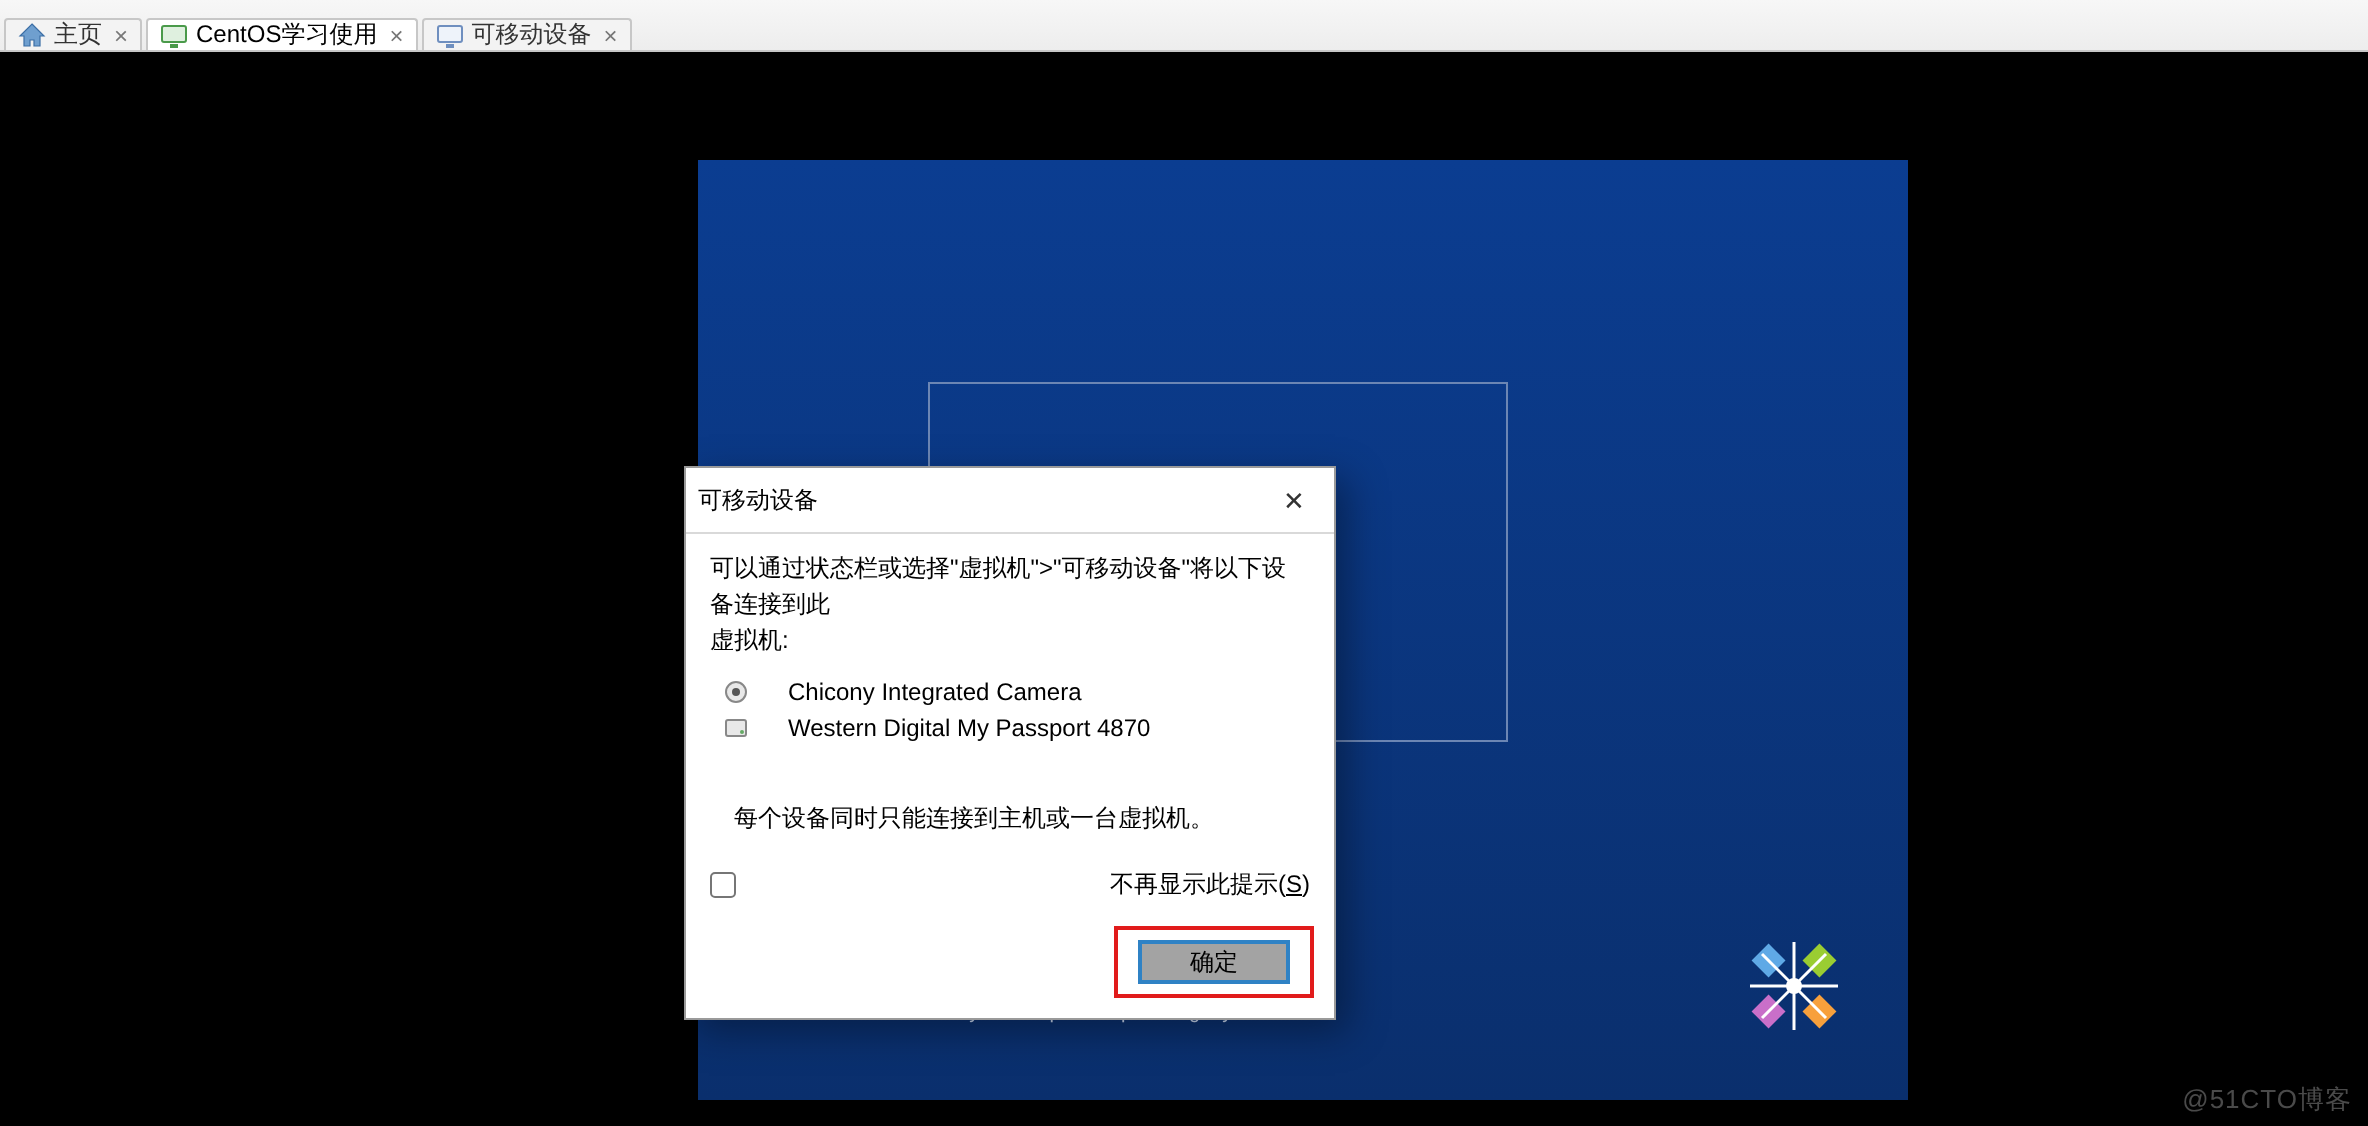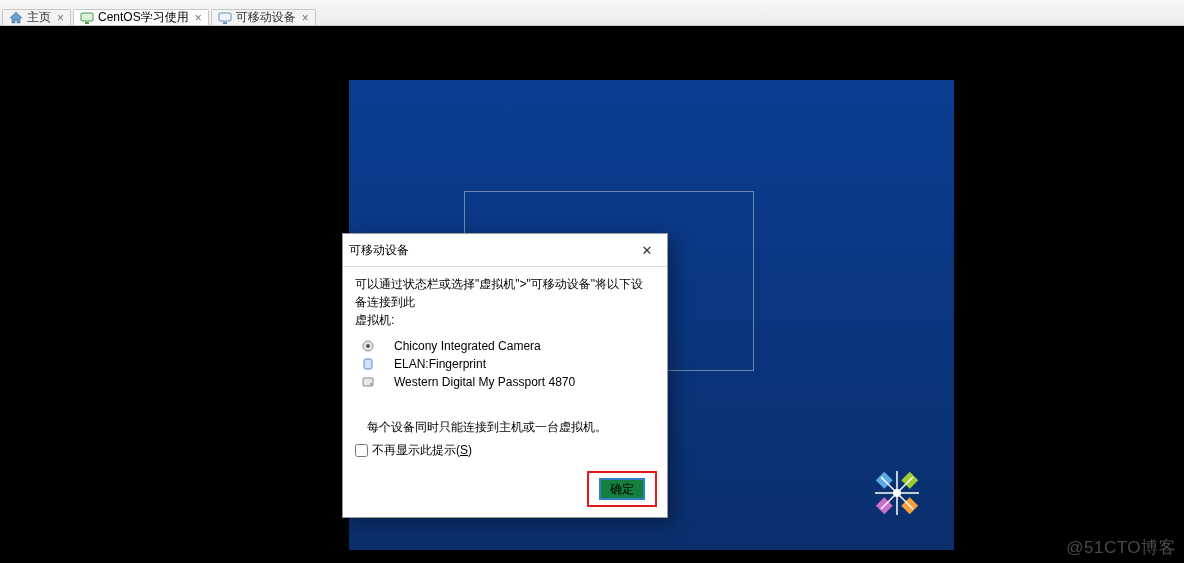--- a/index.html
+++ b/index.html
@@ -292,14 +292,6 @@
         <div class="device-item">
           <span class="dicon">
             <svg width="14" height="14" viewBox="0 0 14 14">
-                <rect x="3" y="2" width="8" height="10" rx="2" fill="#cfe3f7" stroke="#5a8dc7"></rect>
-              </svg>
-          </span>
-          <span>ELAN:Fingerprint</span>
-        </div>
-        <div class="device-item">
-          <span class="dicon">
-            <svg width="14" height="14" viewBox="0 0 14 14">
                 <rect x="2" y="3" width="10" height="8" rx="1" fill="#e8e8e8" stroke="#888"></rect>
                 <circle cx="10" cy="9" r="1" fill="#6a6"></circle>
               </svg>

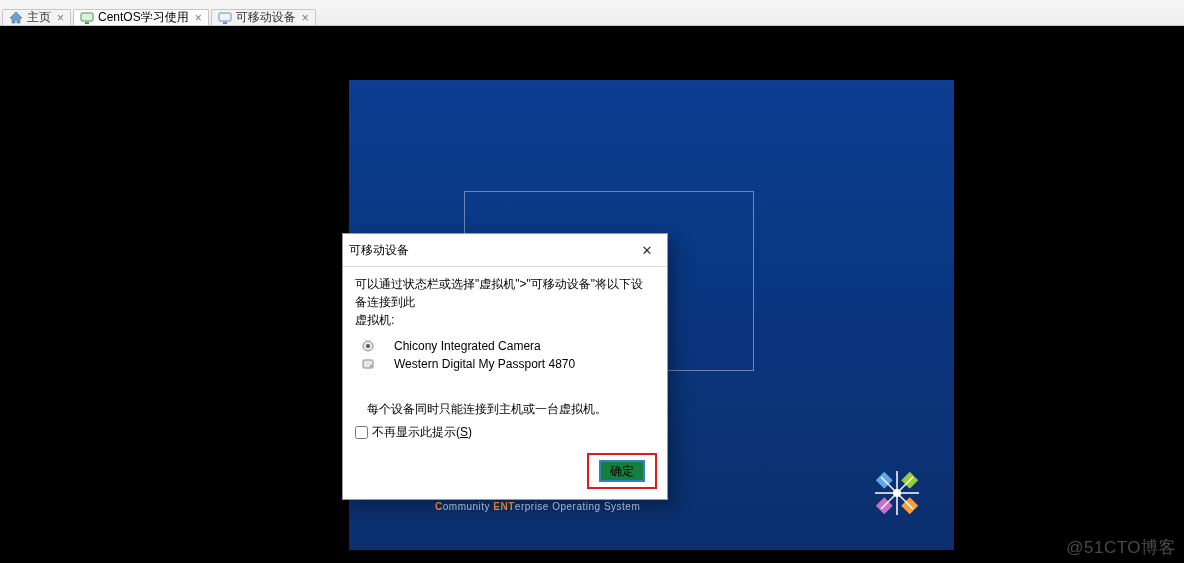--- a/index.html
+++ b/index.html
@@ -164,7 +164,8 @@
     display: flex;
     align-items: center;
     gap: 4px;
-    margin-top: 6px;
+    margin-top: 16px;
+    justify-content: space-between;
   }
   .dialog-check input { width: 13px; height: 13px; margin:0; }
   .dialog-buttons {

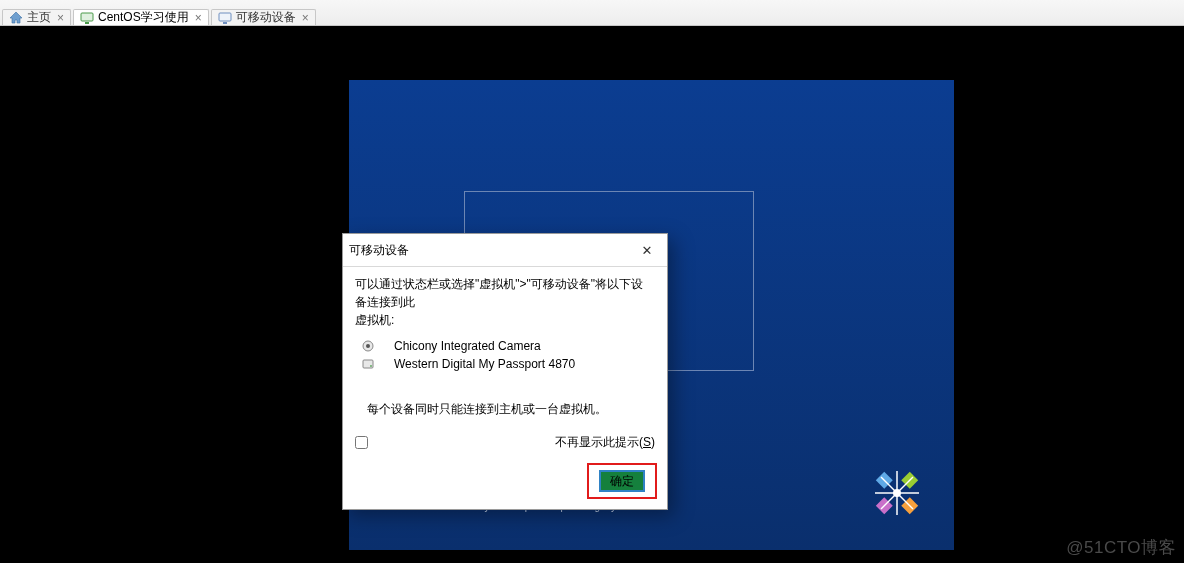--- a/index.html
+++ b/index.html
@@ -178,10 +178,10 @@
     padding: 5px 10px;
   }
   .ok-btn {
-    width: 46px;
+    width: 76px;
     height: 22px;
     border: 2px solid #2f82c5;
-    background: #15803d;
+    background: #a3a3a3;
     font-size: 12px;
     cursor: pointer;
     padding: 0;

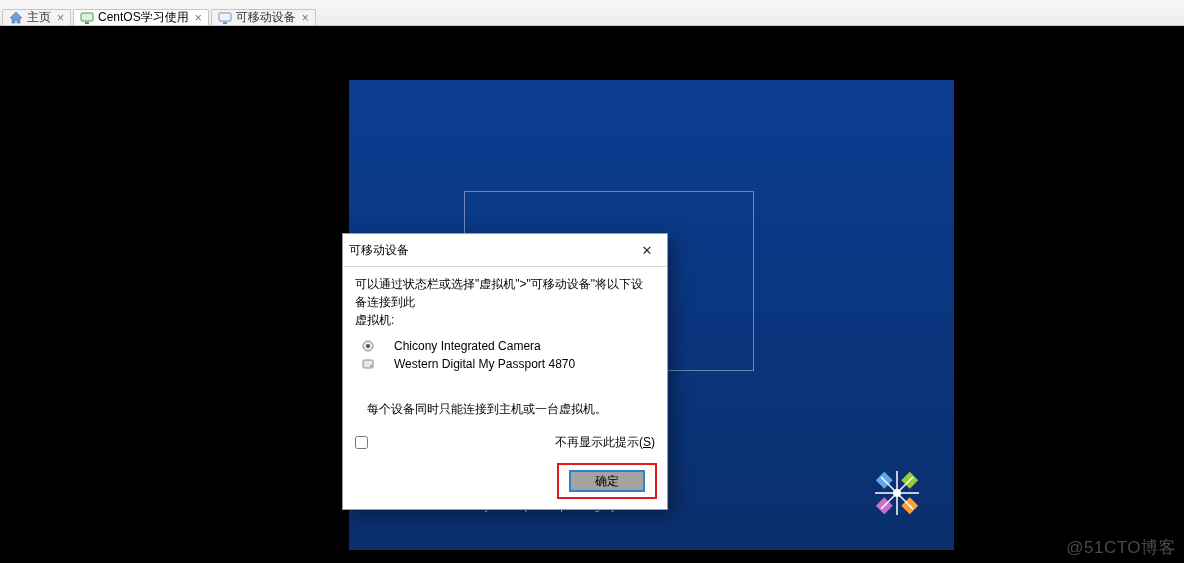--- a/index.html
+++ b/index.html
@@ -193,7 +193,7 @@
     right: 8px;
     bottom: 4px;
     color: #4a4a4a;
-    font-size: 17px;
+    font-size: 13px;
     letter-spacing: 0.5px;
   }
 

